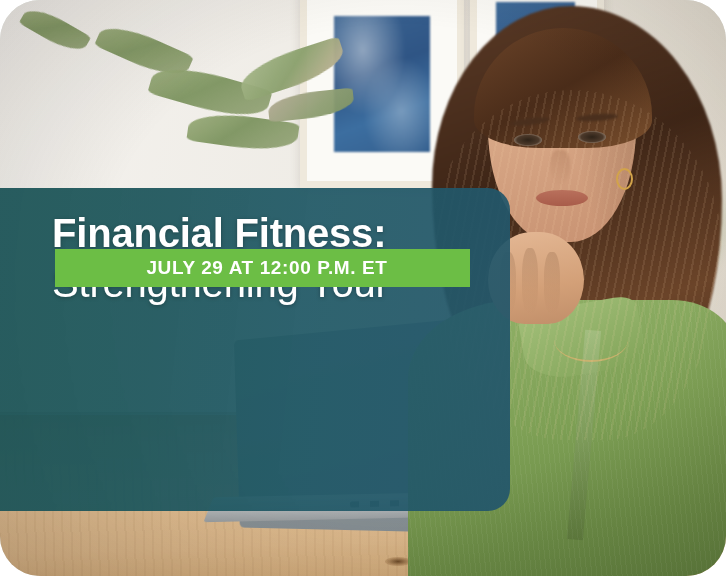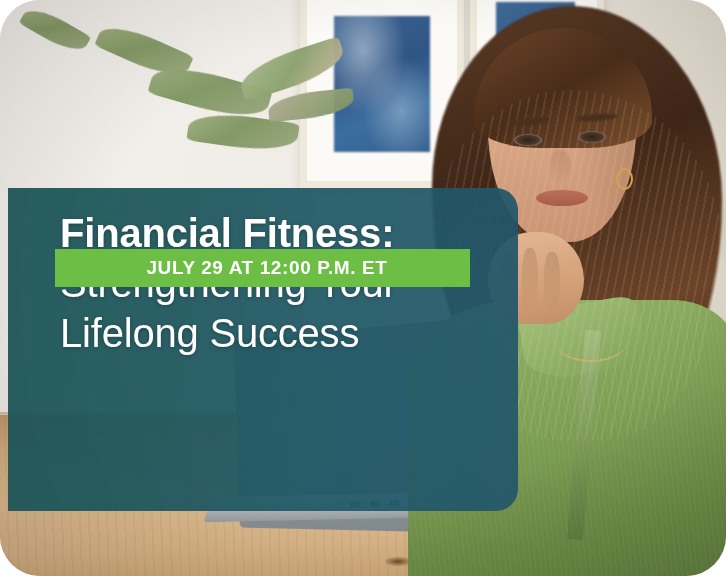--- a/index.html
+++ b/index.html
@@ -354,7 +354,7 @@
   
   .card {
     position: absolute;
-    left: 8px;
+    left: 0;
     top: 188px;
     width: 510px;
     height: 323px;

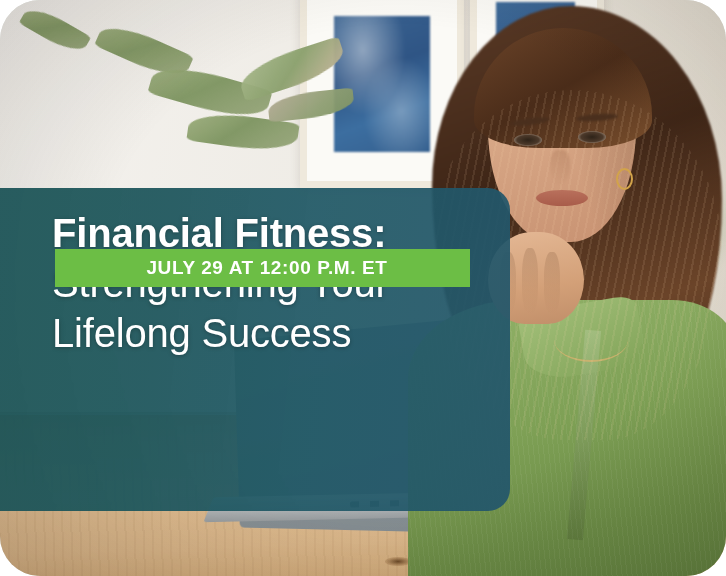--- a/index.html
+++ b/index.html
@@ -477,7 +477,6 @@
     <h1 class="headline">
       <span class="lead">Financial Fitness:</span>
       <span class="rest">Strengthening Your</span>
-      <span class="rest">Lifelong Success</span>
     </h1>
   </div>
 

